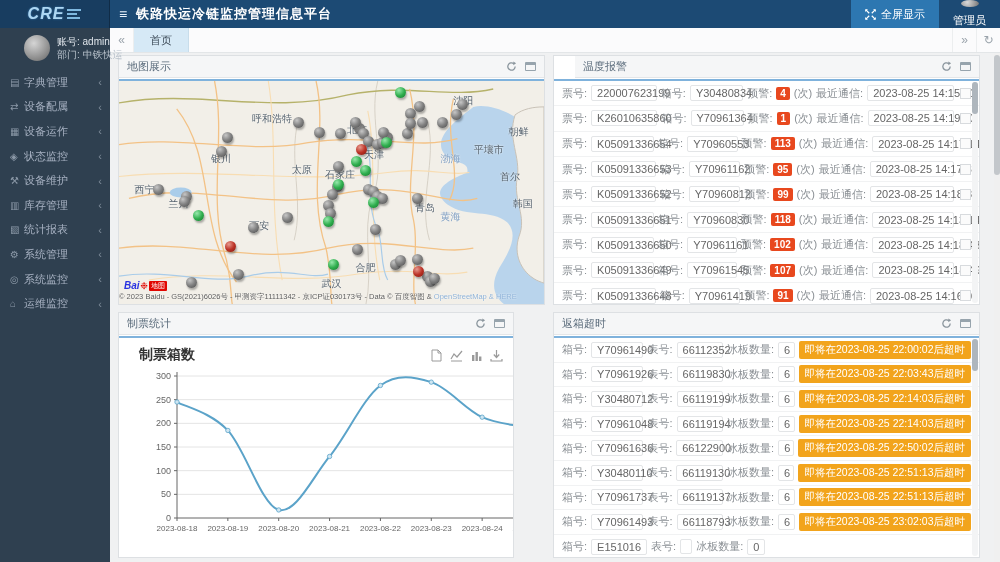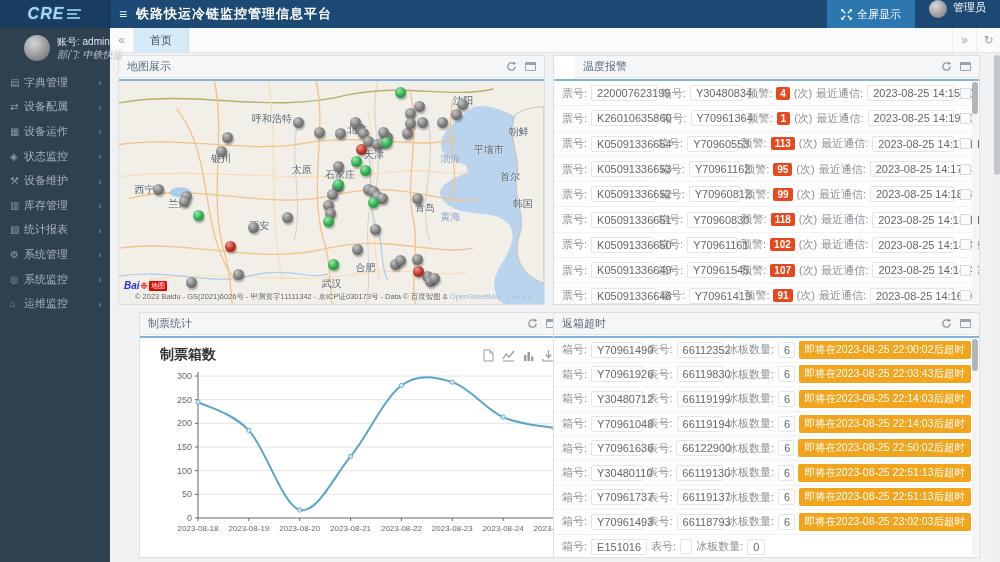--- a/index.html
+++ b/index.html
@@ -24,7 +24,7 @@
   .header-spacer { flex:1; }
   .fullscreen-btn { background:#2d77b1; display:flex; align-items:center; gap:5px;
     padding:0 14px; font-size:11px; cursor:pointer; }
-  .admin-box { display:flex; align-items:flex-start; gap:6px; padding:0 14px; font-size:11px; }
+  .admin-box { display:flex; align-items:center; gap:6px; padding:0 14px; font-size:11px;flex-direction:column; }
   .avatar-sm { width:18px; height:18px; border-radius:50%;
     background:radial-gradient(circle at 35% 32%,#d9d9d9,#9b9b9b 60%,#6e6e6e); }
 

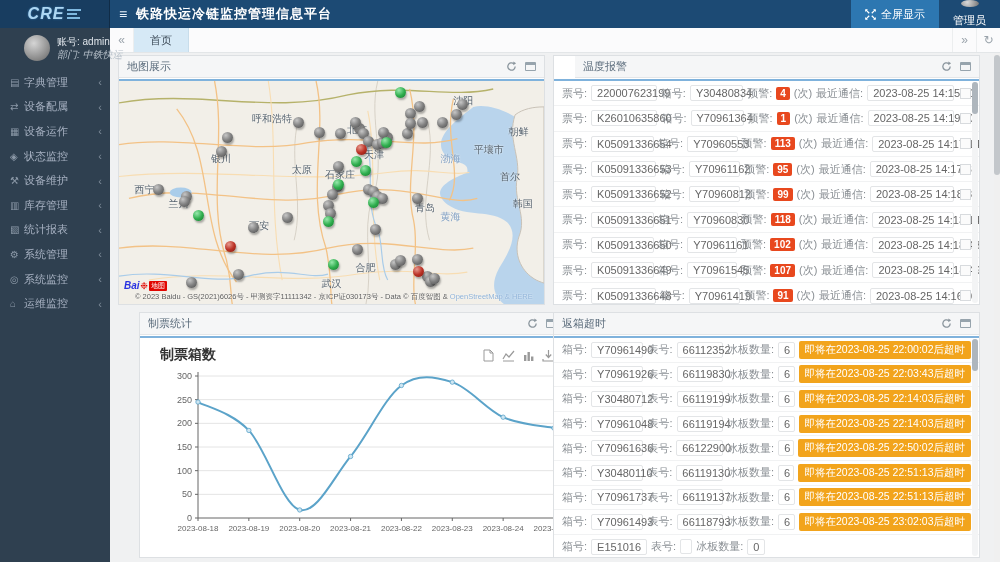--- a/index.html
+++ b/index.html
@@ -35,7 +35,7 @@
   .avatar-lg { width:26px; height:26px; border-radius:50%; flex:none;
     background:radial-gradient(circle at 38% 32%,#d5d5d5,#979797 55%,#636363); }
   .user-lines { font-size:10px; color:#dfe4ea; line-height:13px; white-space:nowrap; }
-  .user-lines .dept { color:#b7c0ca;font-style:italic; }
+  .user-lines .dept { color:#b7c0ca; }
   .menu { list-style:none; }
   .menu-item { display:flex; align-items:center; height:24.6px; padding:0 8px 0 10px;
     font-size:11px; color:#a7b1c2; cursor:pointer; }

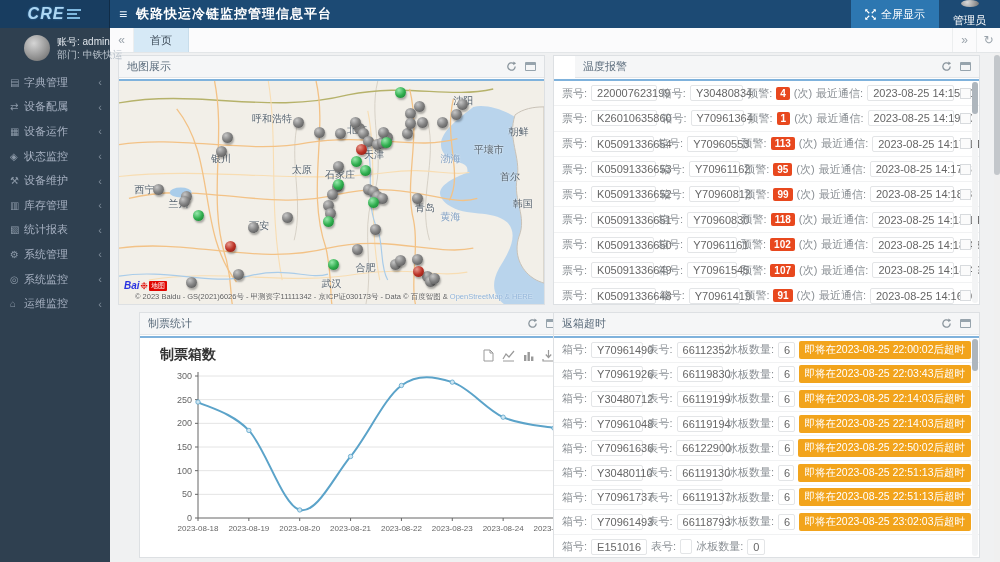--- a/index.html
+++ b/index.html
@@ -89,7 +89,7 @@
   .map-label { position:absolute; font-size:10px; color:#55626e; transform:translate(-50%,-50%);
     white-space:nowrap; text-shadow:0 0 2px #fff; }
   .map-label.sea { color:#7f9ec2; }
-  .map-attrib { position:absolute; left:16px; bottom:2px; font-size:7.5px; color:#5d5d5d;
+  .map-attrib { position:absolute; left:0; bottom:2px; font-size:7.5px; color:#5d5d5d;
     text-shadow:0 0 2px #fff; white-space:nowrap; }
   .map-attrib .links { color:#8fb3d9; }
   .baidu-logo { position:absolute; left:5px; bottom:13px; display:flex; align-items:center;

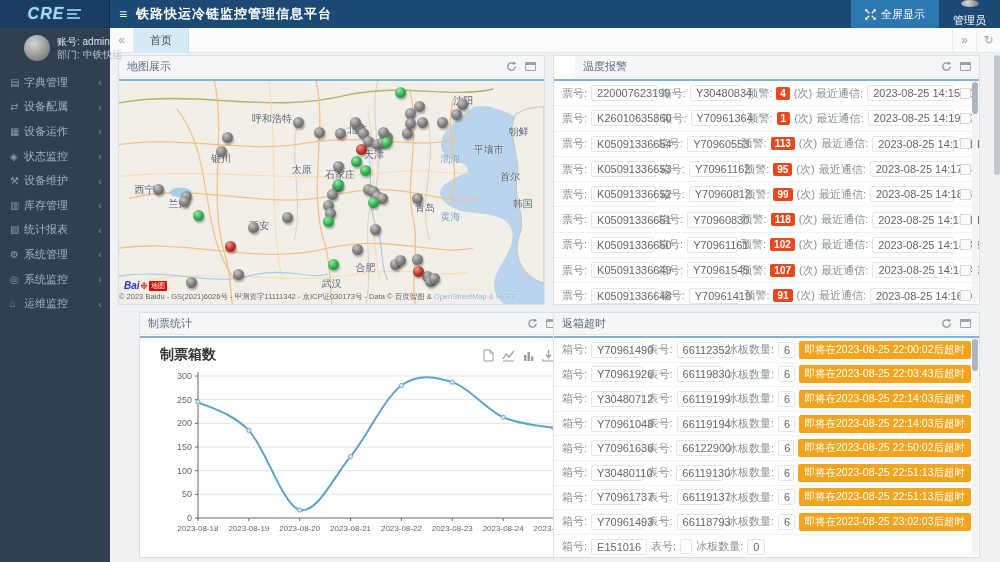--- a/index.html
+++ b/index.html
@@ -74,7 +74,7 @@
 
   #panel-map    { left:8px;  top:2px;   width:427px; height:250px; }
   #panel-temp   { left:443px; top:2px;  width:427px; height:250px;padding-left:21px; }
-  #panel-stats  { left:8px;  top:259px; width:427px; height:246px;margin-left:21px; }
+  #panel-stats  { left:8px;  top:259px; width:396px; height:246px; }
   #panel-timeout{ left:443px; top:259px; width:427px; height:246px; }
 
   

